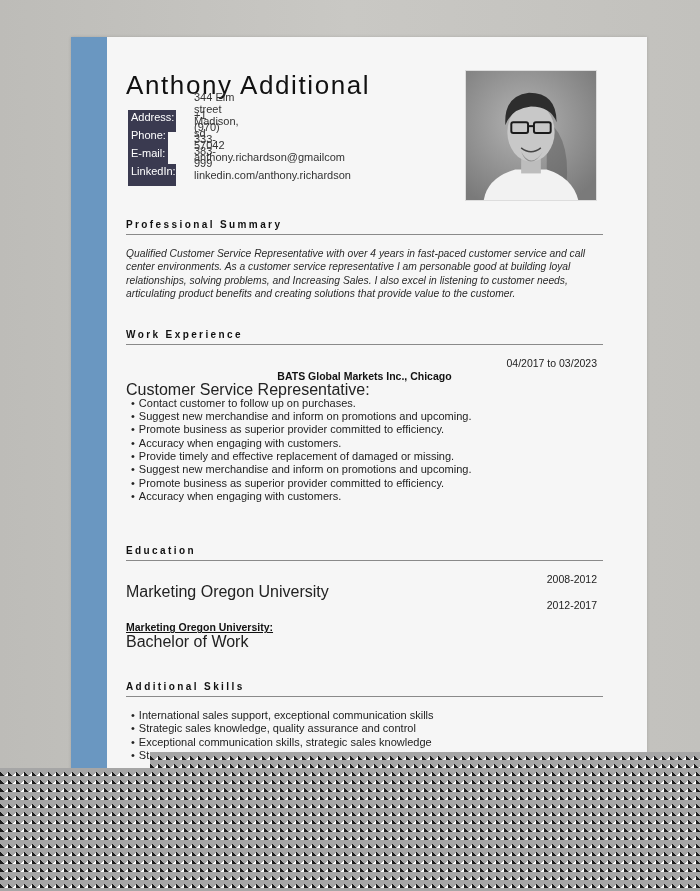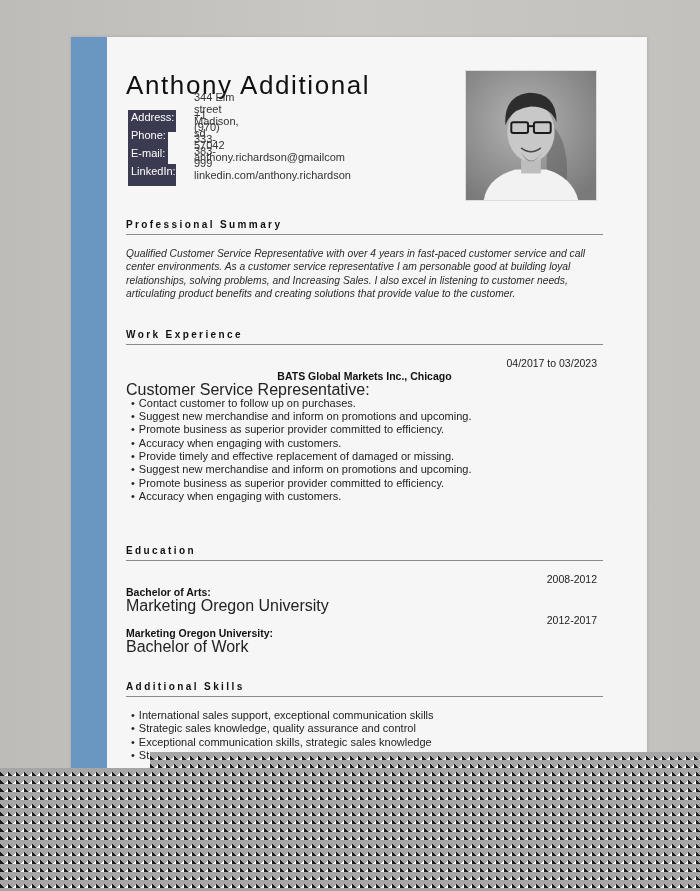--- a/index.html
+++ b/index.html
@@ -135,7 +135,6 @@
   <div class="section" style="top:506px;">
     <div class="section-title">Education</div>
     <div class="date-right" style="margin-top:12px;">2008-2012</div>
-    <div class="bold-line" style="margin-top:1px;">Bachelor of Arts:</div>
     <div class="plain-line">Marketing Oregon University</div>
     <div class="date-right" style="margin-top:1px;">2012-2017</div>
     <div class="bold-line" style="margin-top:1px;">Marketing Oregon University:</div>

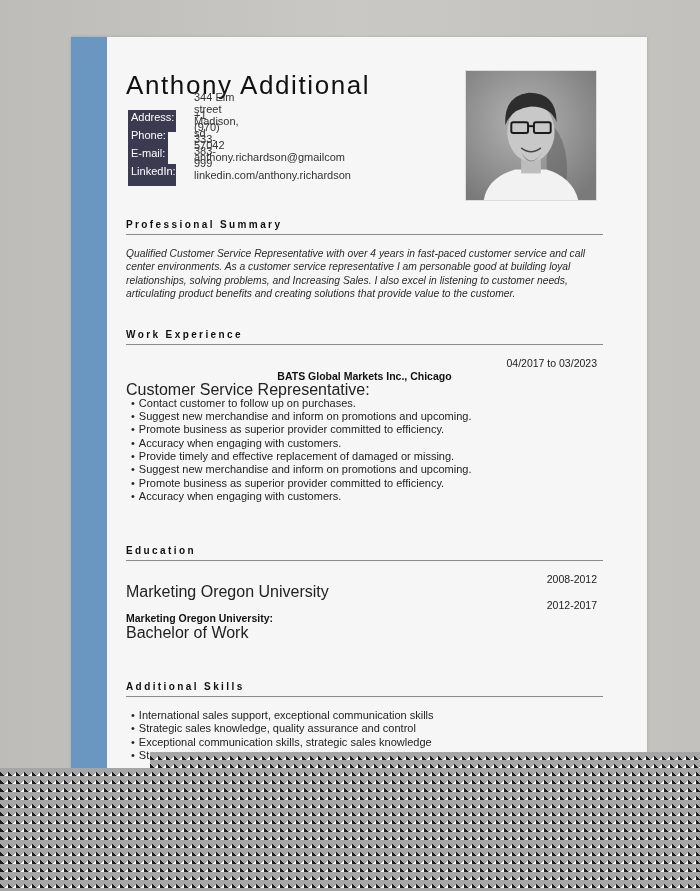--- a/index.html
+++ b/index.html
@@ -137,7 +137,7 @@
     <div class="date-right" style="margin-top:12px;">2008-2012</div>
     <div class="plain-line">Marketing Oregon University</div>
     <div class="date-right" style="margin-top:1px;">2012-2017</div>
-    <div class="bold-line" style="margin-top:1px;">Marketing Oregon University:</div>
+    <div class="bold-line" style="margin-top:10px;text-decoration:underline;">Marketing Oregon University:</div>
     <div class="plain-line">Bachelor of Work</div>
   </div>
 

